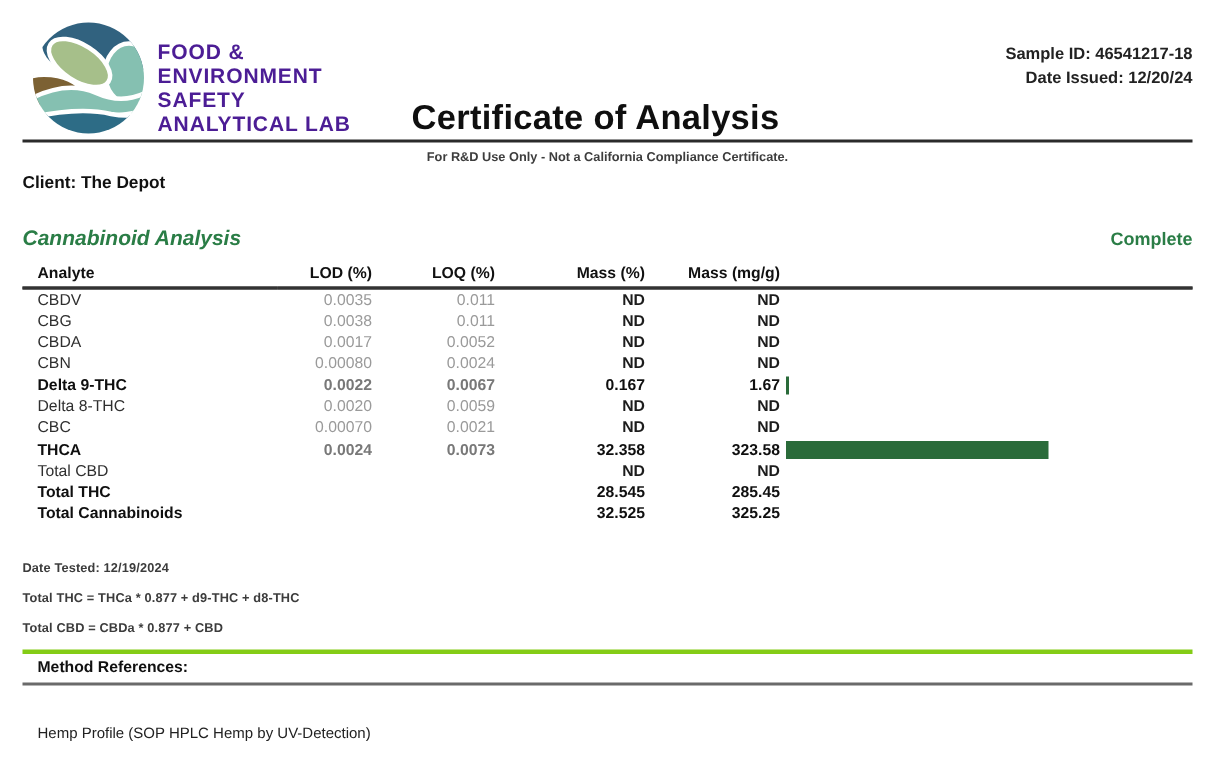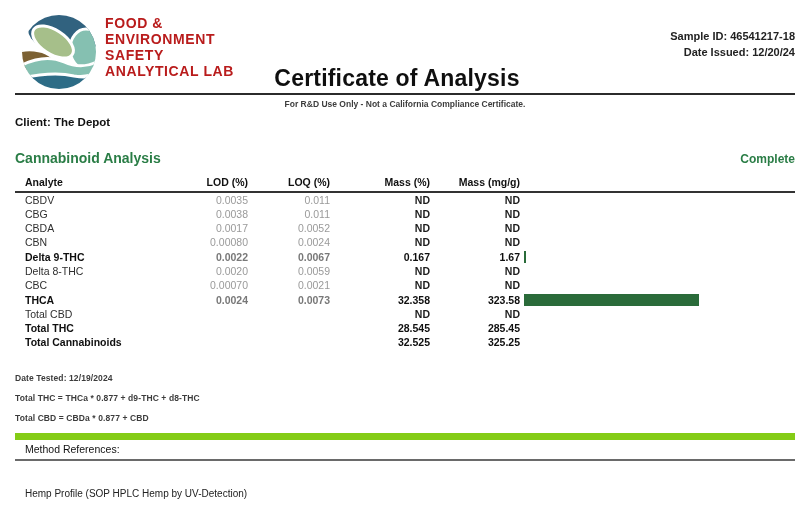--- a/index.html
+++ b/index.html
@@ -14,8 +14,8 @@
   .header{position:relative;height:93px;border-bottom:2px solid #2b2b2b;}
   .brand{position:absolute;left:7px;top:15px;display:flex;gap:9px;align-items:flex-start;}
   .logo{width:74px;height:74px;display:block;}
-  .brand-name{font-size:14px;font-weight:bold;letter-spacing:0.6px;
-              color:#b91c1c;line-height:16px;text-transform:uppercase;}
+  .brand-name{margin-top:11px;font-size:14px;font-weight:bold;letter-spacing:0.6px;
+              color:#4c1d95;line-height:16px;text-transform:uppercase;}
   .meta{position:absolute;right:0;top:28px;text-align:right;font-size:11px;
         font-weight:bold;line-height:16px;color:#222;}
   .title{position:absolute;left:0;right:16px;bottom:1px;margin:0;text-align:center;

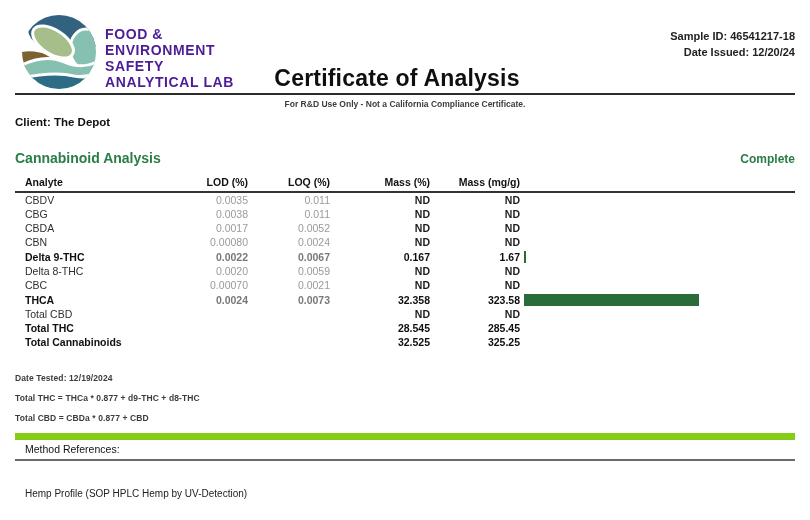--- a/index.html
+++ b/index.html
@@ -25,7 +25,7 @@
   .client{margin-top:7px;font-weight:bold;font-size:11.5px;color:#111;}
 
   .section-row{display:flex;justify-content:space-between;align-items:baseline;margin-top:22px;}
-  .section-title{font-size:14px;font-weight:bold;}
+  .section-title{font-size:14px;font-weight:bold;font-style:italic;}
   .section-status{font-size:12px;font-weight:bold;}
 
   

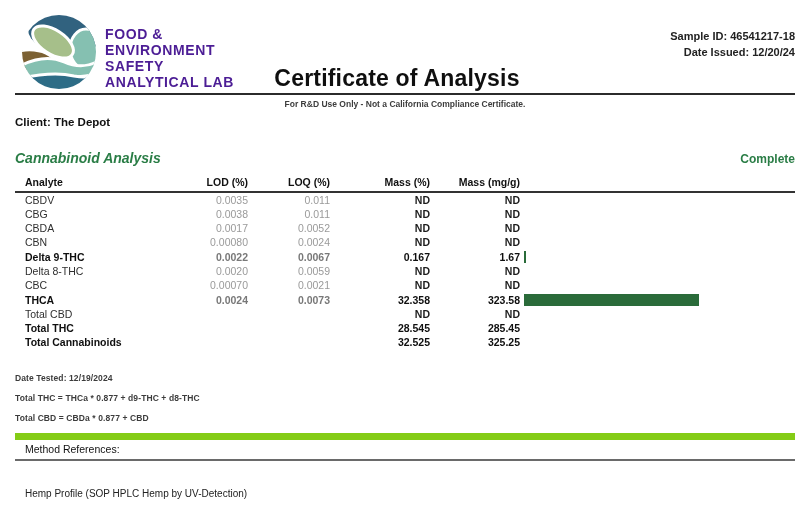--- a/index.html
+++ b/index.html
@@ -49,8 +49,8 @@
   
   .notes{margin-top:24px;}
   .note{font-size:8.5px;font-weight:bold;color:#3c3c3c;margin-bottom:10px;letter-spacing:0.1px;}
-  .method-bar{margin-top:2px;border-top:7px solid #84cc16;border-bottom:2px solid #6a6a6a;
-              font-size:10.5px;font-weight:normal;color:#111;padding:3px 10px 4px 10px;}
+  .method-bar{margin-top:2px;border-top:3px solid #84cc16;border-bottom:2px solid #6a6a6a;
+              font-size:10.5px;font-weight:bold;color:#111;padding:3px 10px 4px 10px;}
   .method-item{margin-top:27px;padding-left:10px;font-size:10px;color:#222;}
 </style>
 </head>

